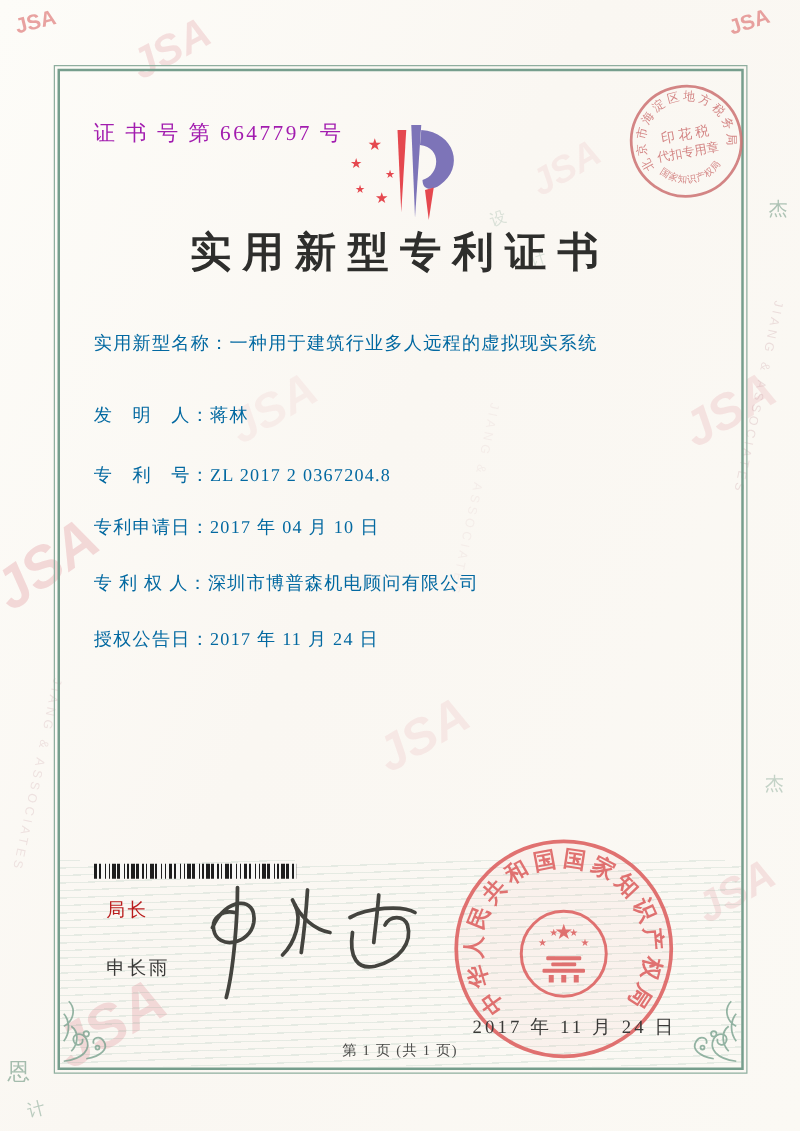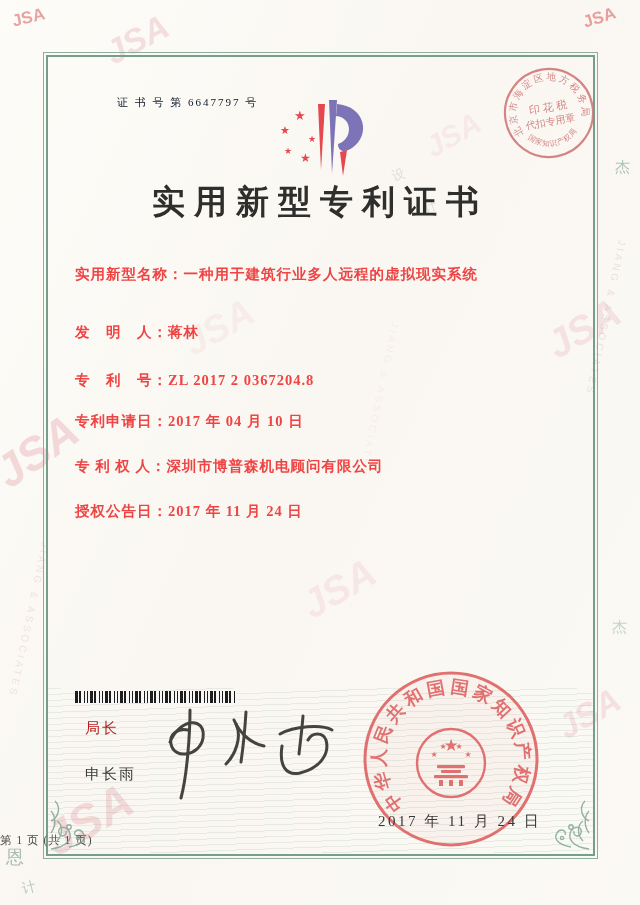--- a/index.html
+++ b/index.html
@@ -16,7 +16,7 @@
   
   .guilloche{left:47px;top:688px;width:546px;height:165px;
     background:repeating-linear-gradient(178deg,rgba(120,165,145,.16) 0 1px,transparent 1px 6px);}
-  .cert-no{left:75px;top:95px;font-size:11px;letter-spacing:2px;color:#0f172a;margin-left:42px;}
+  .cert-no{left:75px;top:95px;font-size:17px;letter-spacing:2px;color:#a21caf;}
   .title{left:0;top:180px;width:640px;text-align:center;font-size:33px;font-weight:bold;
     letter-spacing:9px;color:#2e2e2c;}
   .logo{left:266px;top:96px;width:124px;height:104px;}

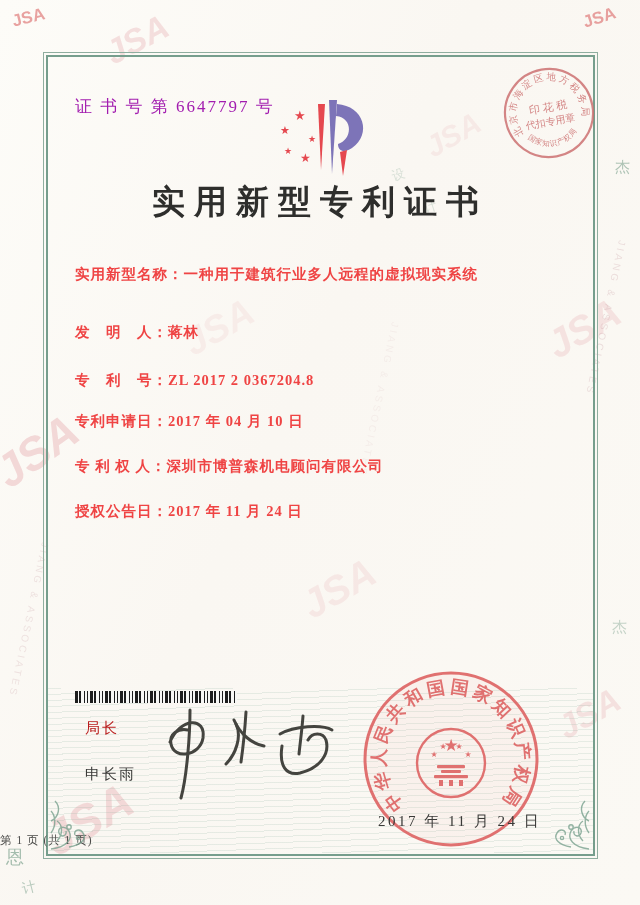--- a/index.html
+++ b/index.html
@@ -20,7 +20,7 @@
   .title{left:0;top:180px;width:640px;text-align:center;font-size:33px;font-weight:bold;
     letter-spacing:9px;color:#2e2e2c;}
   .logo{left:266px;top:96px;width:124px;height:104px;}
-  .field{left:75px;font-size:14.5px;letter-spacing:1px;color:#ef4444;white-space:nowrap;font-weight:bold;}
+  .field{left:75px;font-size:14.5px;letter-spacing:1px;color:#0369a1;white-space:nowrap;}
   .f0{top:265px}.f1{top:323px}.f2{top:371px}.f3{top:412px}.f4{top:457px}.f5{top:502px}
   .paras{left:75px;top:531px;width:492px;font-size:13.5px;line-height:22.5px;text-align:justify;color:#3c3c3a;}
   .paras p{margin:0;text-indent:2em;}

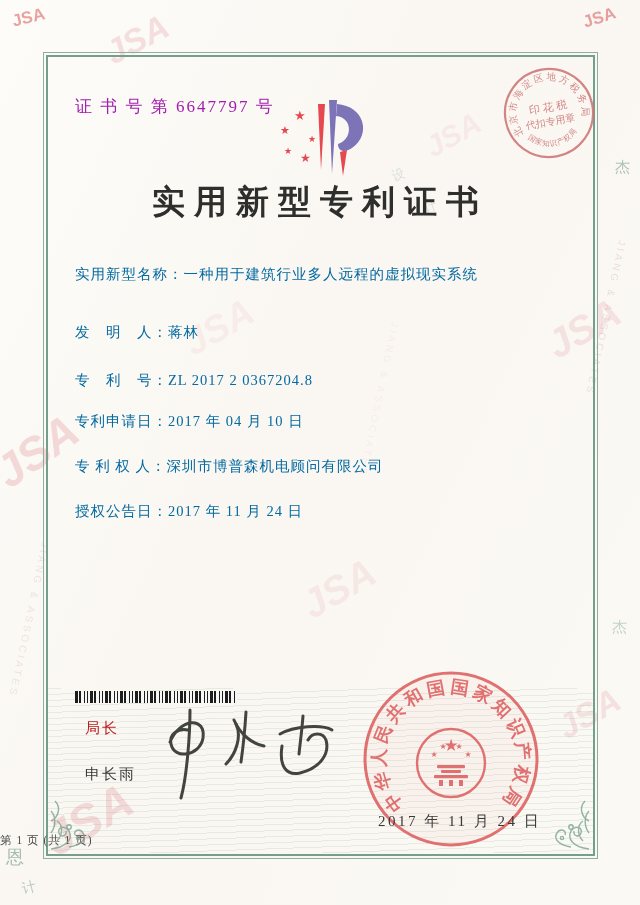--- a/index.html
+++ b/index.html
@@ -31,7 +31,7 @@
   .signature{left:140px;top:700px;width:225px;height:115px;z-index:4;}
   .seal{left:352px;top:660px;width:198px;height:198px;z-index:3;opacity:.88;}
   .seal-date{left:378px;top:812px;font-size:15px;letter-spacing:2.5px;color:#3a3a38;z-index:5;}
-  .footer{left:0;top:833px;width:640px;font-size:11.5px;letter-spacing:1px;color:#4b4b49;}
+  .footer{left:0;top:833px;width:640px;text-align:center;font-size:11.5px;letter-spacing:1px;color:#4b4b49;}
   .tax-stamp{left:498px;top:62px;width:102px;height:102px;transform:rotate(-10deg);opacity:.85;}
   .flourish{width:72px;height:72px;z-index:2;}
   .flourish-bl{left:47px;top:781px;}

